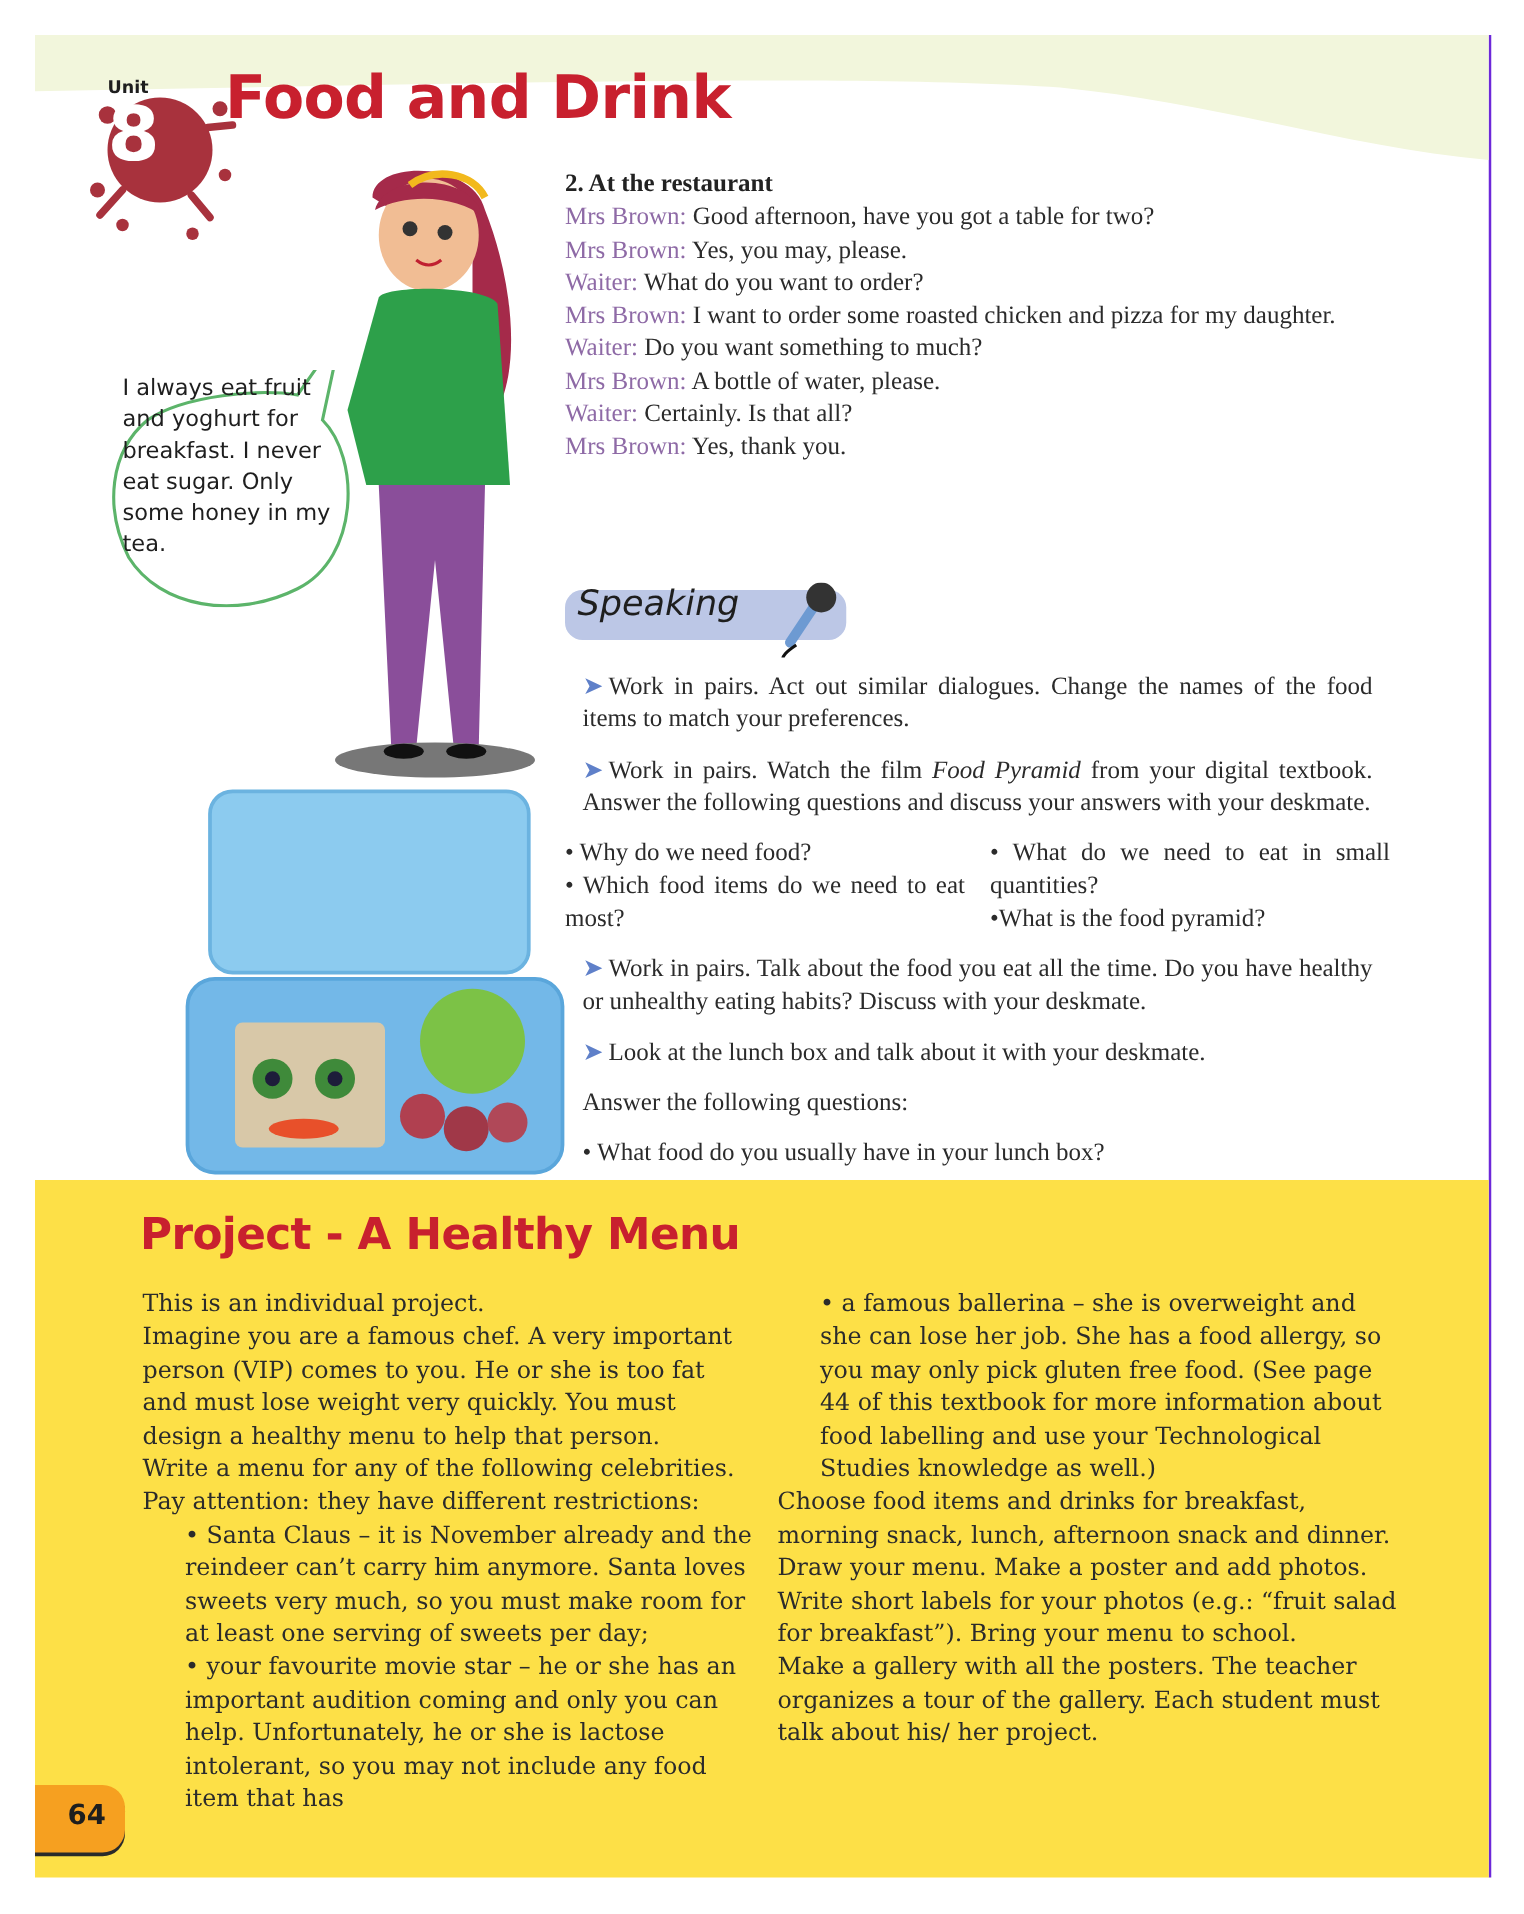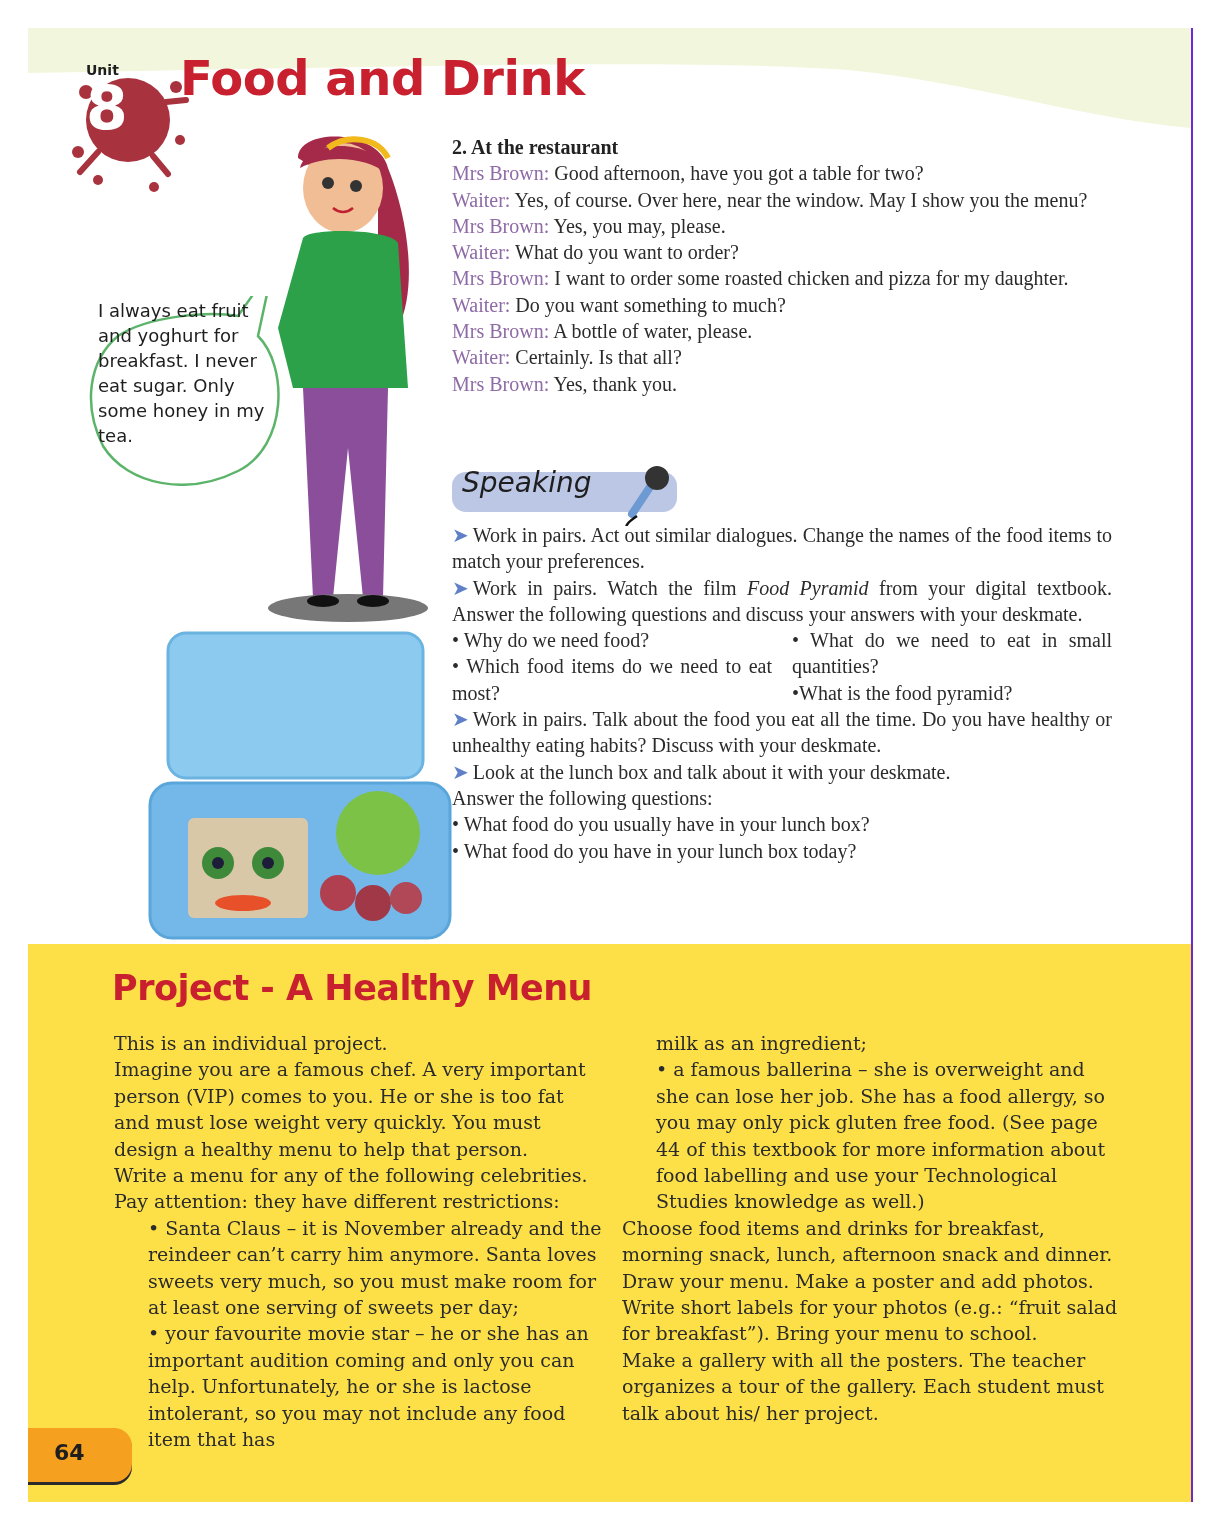--- a/index.html
+++ b/index.html
@@ -88,7 +88,6 @@
     <div class="heading">2. At the restaurant</div>
     <div id="dialog-lines">
         <div><span class="speaker">Mrs Brown:</span><span> Good afternoon, have you got a table for two?</span></div>
-        <div><span class="speaker">Waiter:</span><span> Yes, of course. Over here, near the window. May I show you the menu?</span></div>
         <div><span class="speaker">Mrs Brown:</span><span> Yes, you may, please.</span></div>
         <div><span class="speaker">Waiter:</span><span> What do you want to order?</span></div>
         <div><span class="speaker">Mrs Brown:</span><span> I want to order some roasted chicken and pizza for my daughter.</span></div>

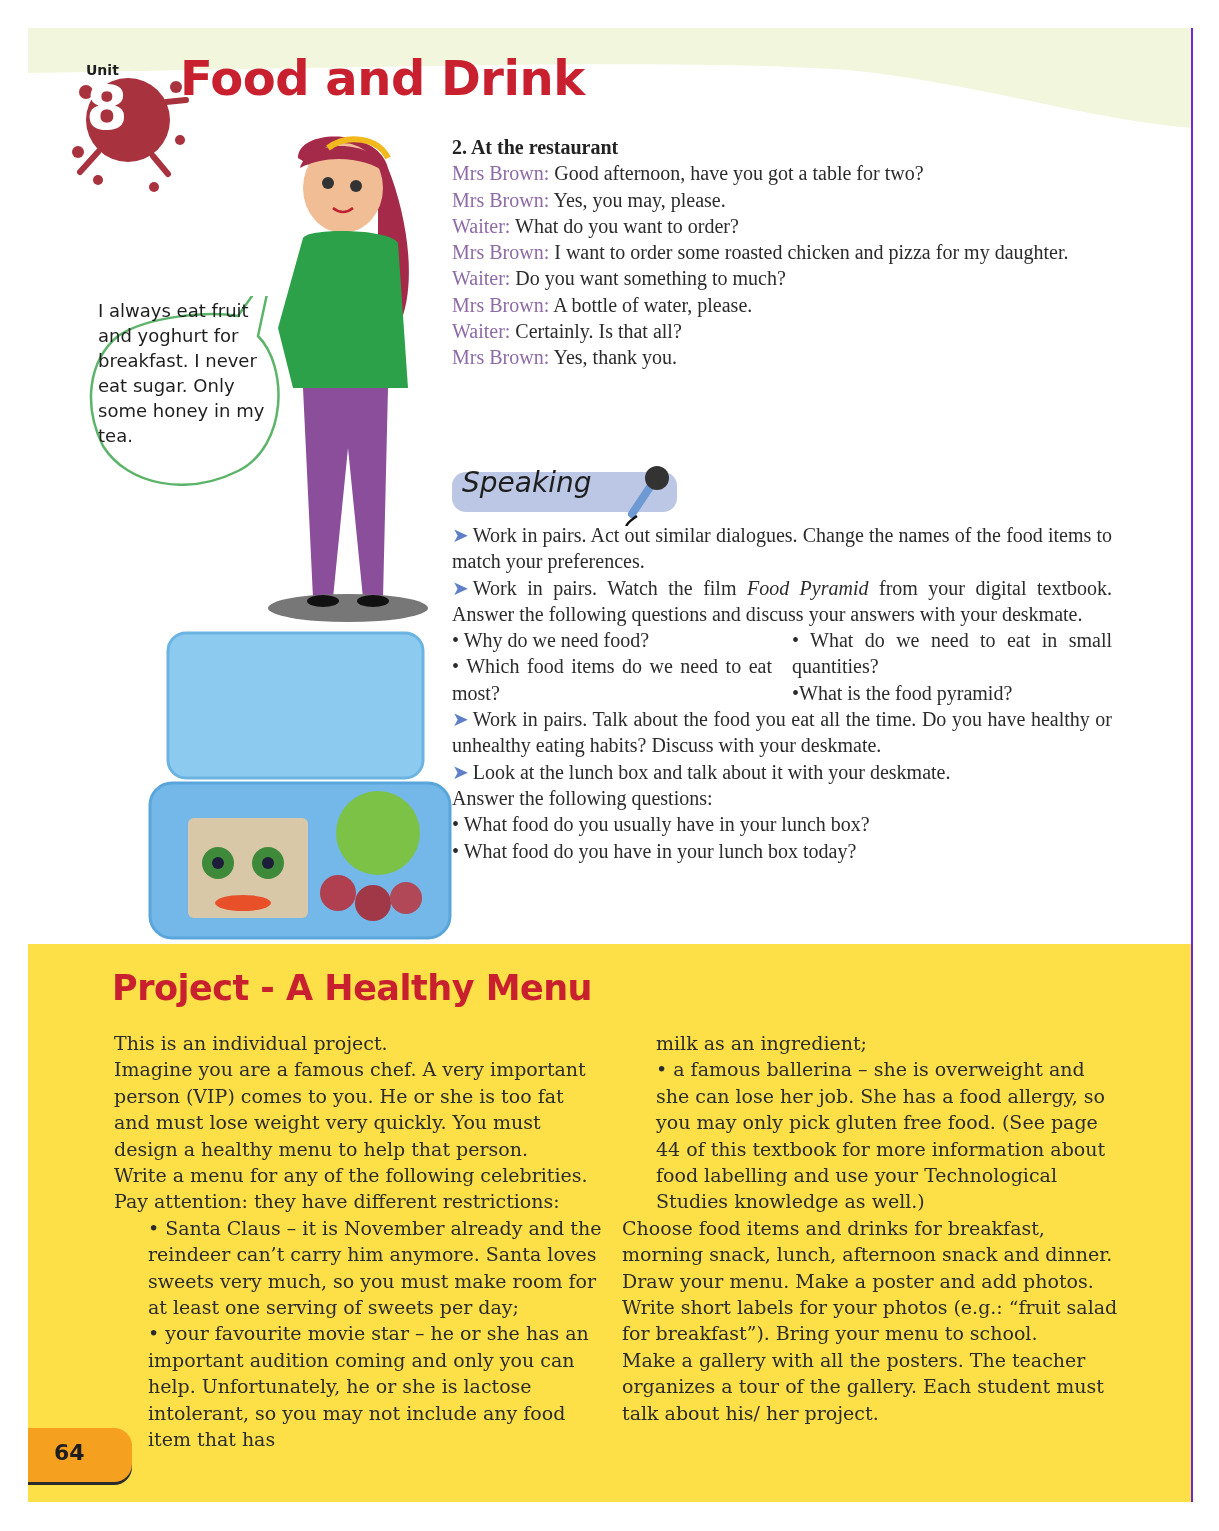--- a/index.html
+++ b/index.html
@@ -19,7 +19,7 @@
     .speaking-label { position: absolute; left: 10px; top: 2px; font-family: "DejaVu Sans", sans-serif; font-style: italic; font-size: 28px; color: #1e1e1e; }
 
     .tasks { position: absolute; left: 424px; top: 494px; width: 660px; font-family: "Liberation Serif", serif; font-size: 20px; line-height: 26.3px; text-align: justify; }
-    .tasks p { margin: 0; }
+    .tasks p { margin: 14px; }
     .arrow { color: #5f80c9; margin-right: 4px; }
     .qcols { display: flex; }
     .qcols .col { flex: 1; }

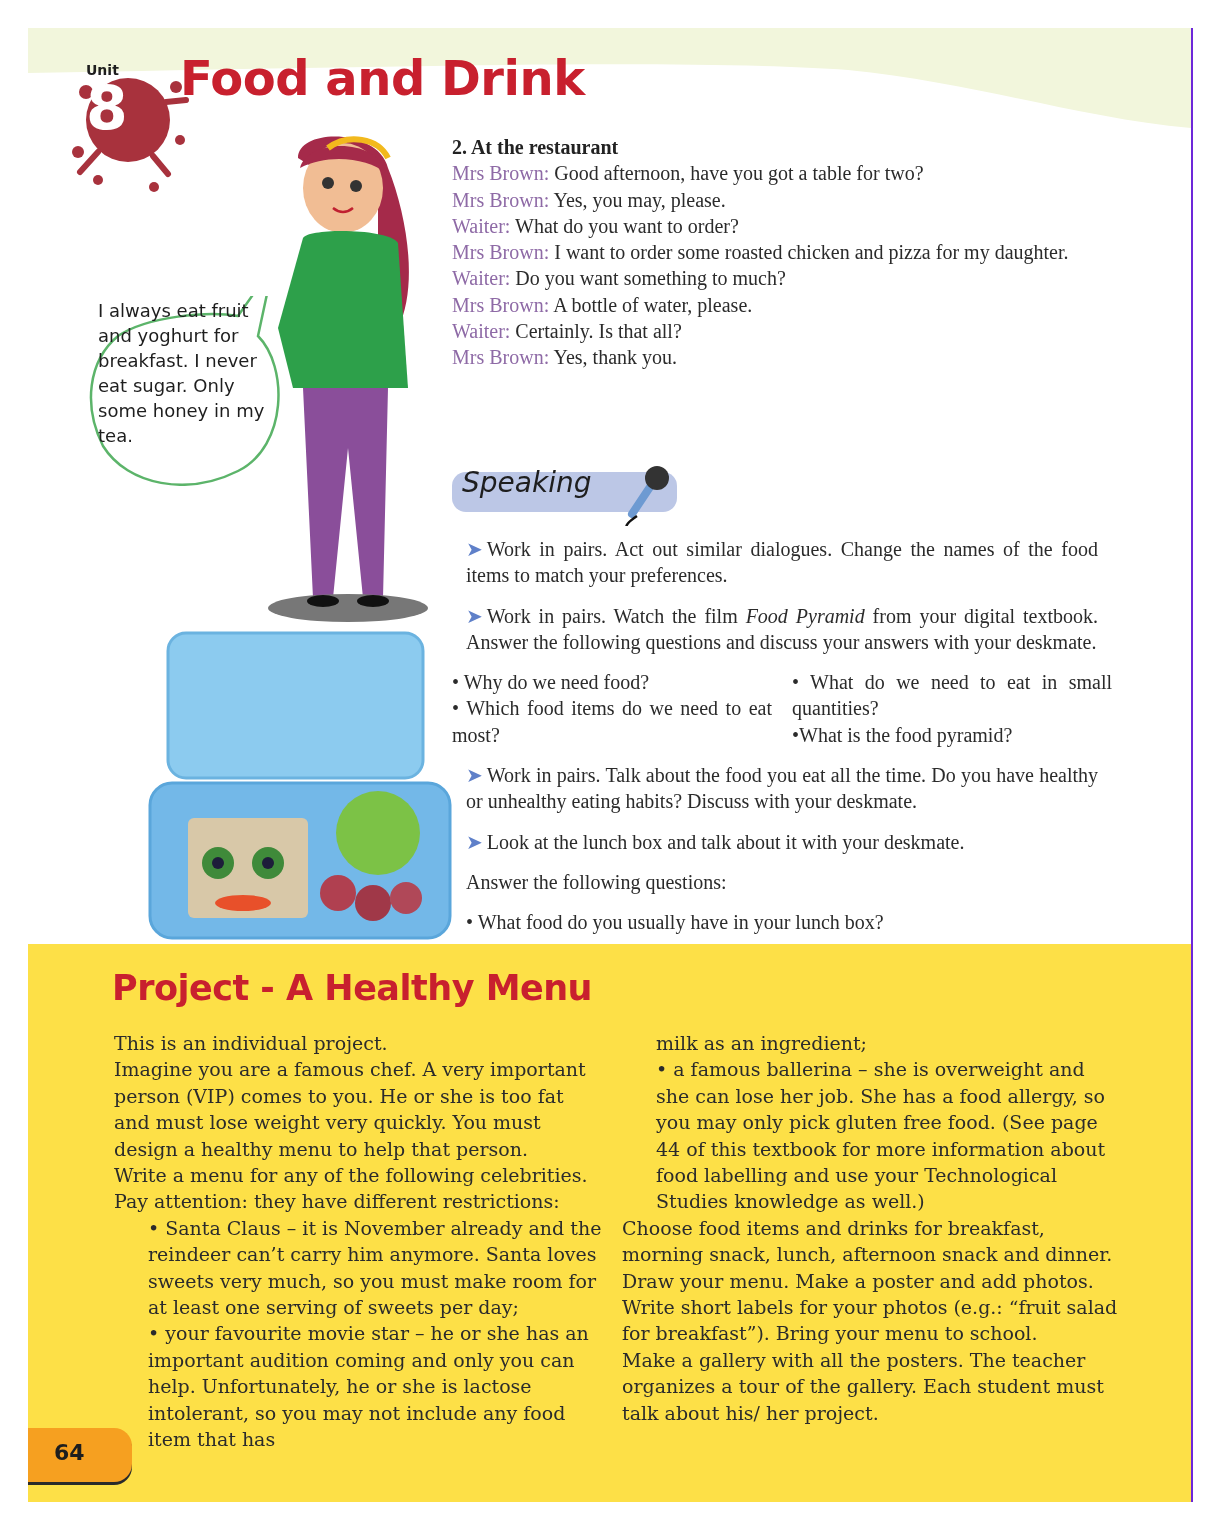--- a/index.html
+++ b/index.html
@@ -152,7 +152,6 @@
       <p class="indent">• your favourite movie star – he or she has an important audition coming and only you can help. Unfortunately, he or she is lactose intolerant, so you may not include any food item that has</p>
     </div>
     <div class="proj-right">
-      <p class="indent">milk as an ingredient;</p>
       <p class="indent">• a famous ballerina – she is overweight and she can lose her job. She has a food allergy, so you may only pick gluten free food. (See page 44 of this textbook for more information about food labelling and use your Technological Studies knowledge as well.)</p>
       <p>Choose food items and drinks for breakfast, morning snack, lunch, afternoon snack and dinner. Draw your menu. Make a poster and add photos. Write short labels for your photos (e.g.: “fruit salad for breakfast”). Bring your menu to school.</p>
       <p>Make a gallery with all the posters. The teacher organizes a tour of the gallery. Each student must talk about his/ her project.</p>

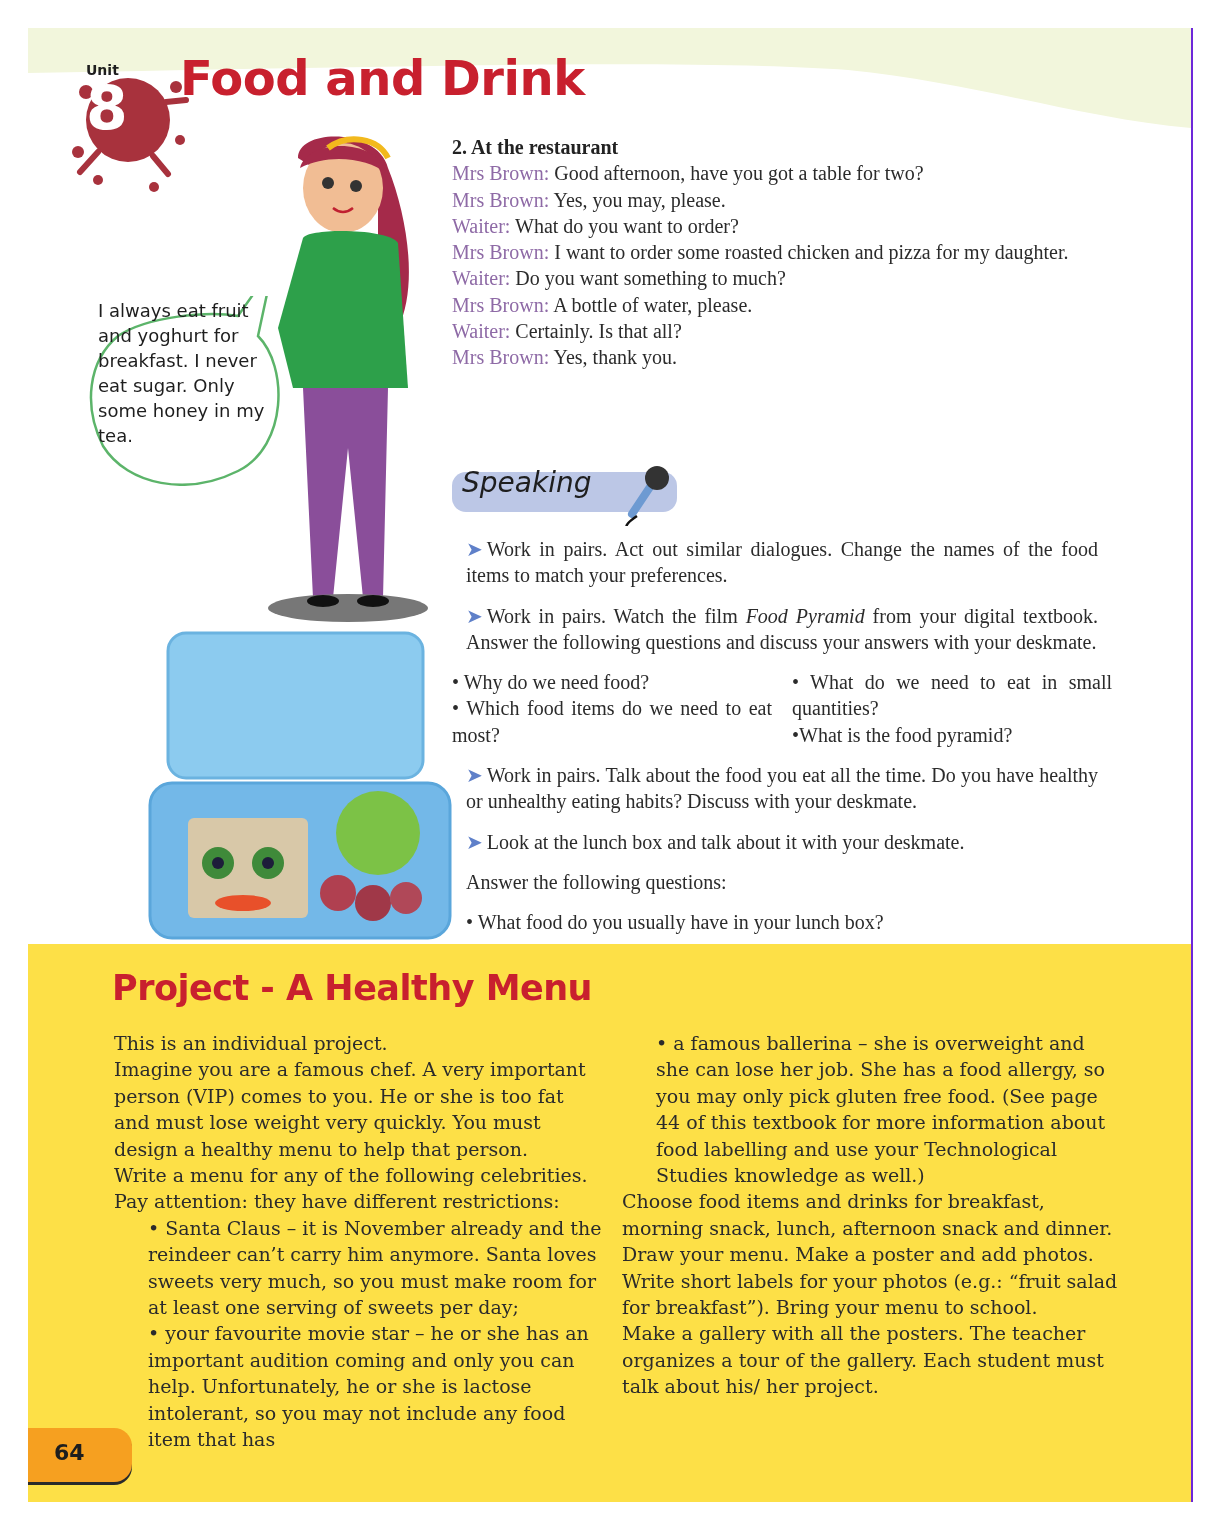--- a/index.html
+++ b/index.html
@@ -38,7 +38,7 @@
     .proj-left p, .proj-right p { margin: 0; }
     .indent { padding-left: 34px; }
 
-    .page-num { position: absolute; left: 0; top: 1400px; width: 72px; height: 54px; background: #f6a020; border-radius: 0 18px 18px 0; box-shadow: 0 3px 0 #2a2a2a; padding-left: 32px; }
+    .page-num { position: absolute; left: 0; top: 1400px; width: 72px; height: 54px; background: #f6a020; border-radius: 0 18px 18px 0; box-shadow: 0 3px 0 #2a2a2a; }
     .page-num span { position: absolute; left: 26px; top: 12px; font-family: "DejaVu Sans", sans-serif; font-weight: bold; font-size: 22px; color: #1e1e1e; }
   </style>
 </head>

